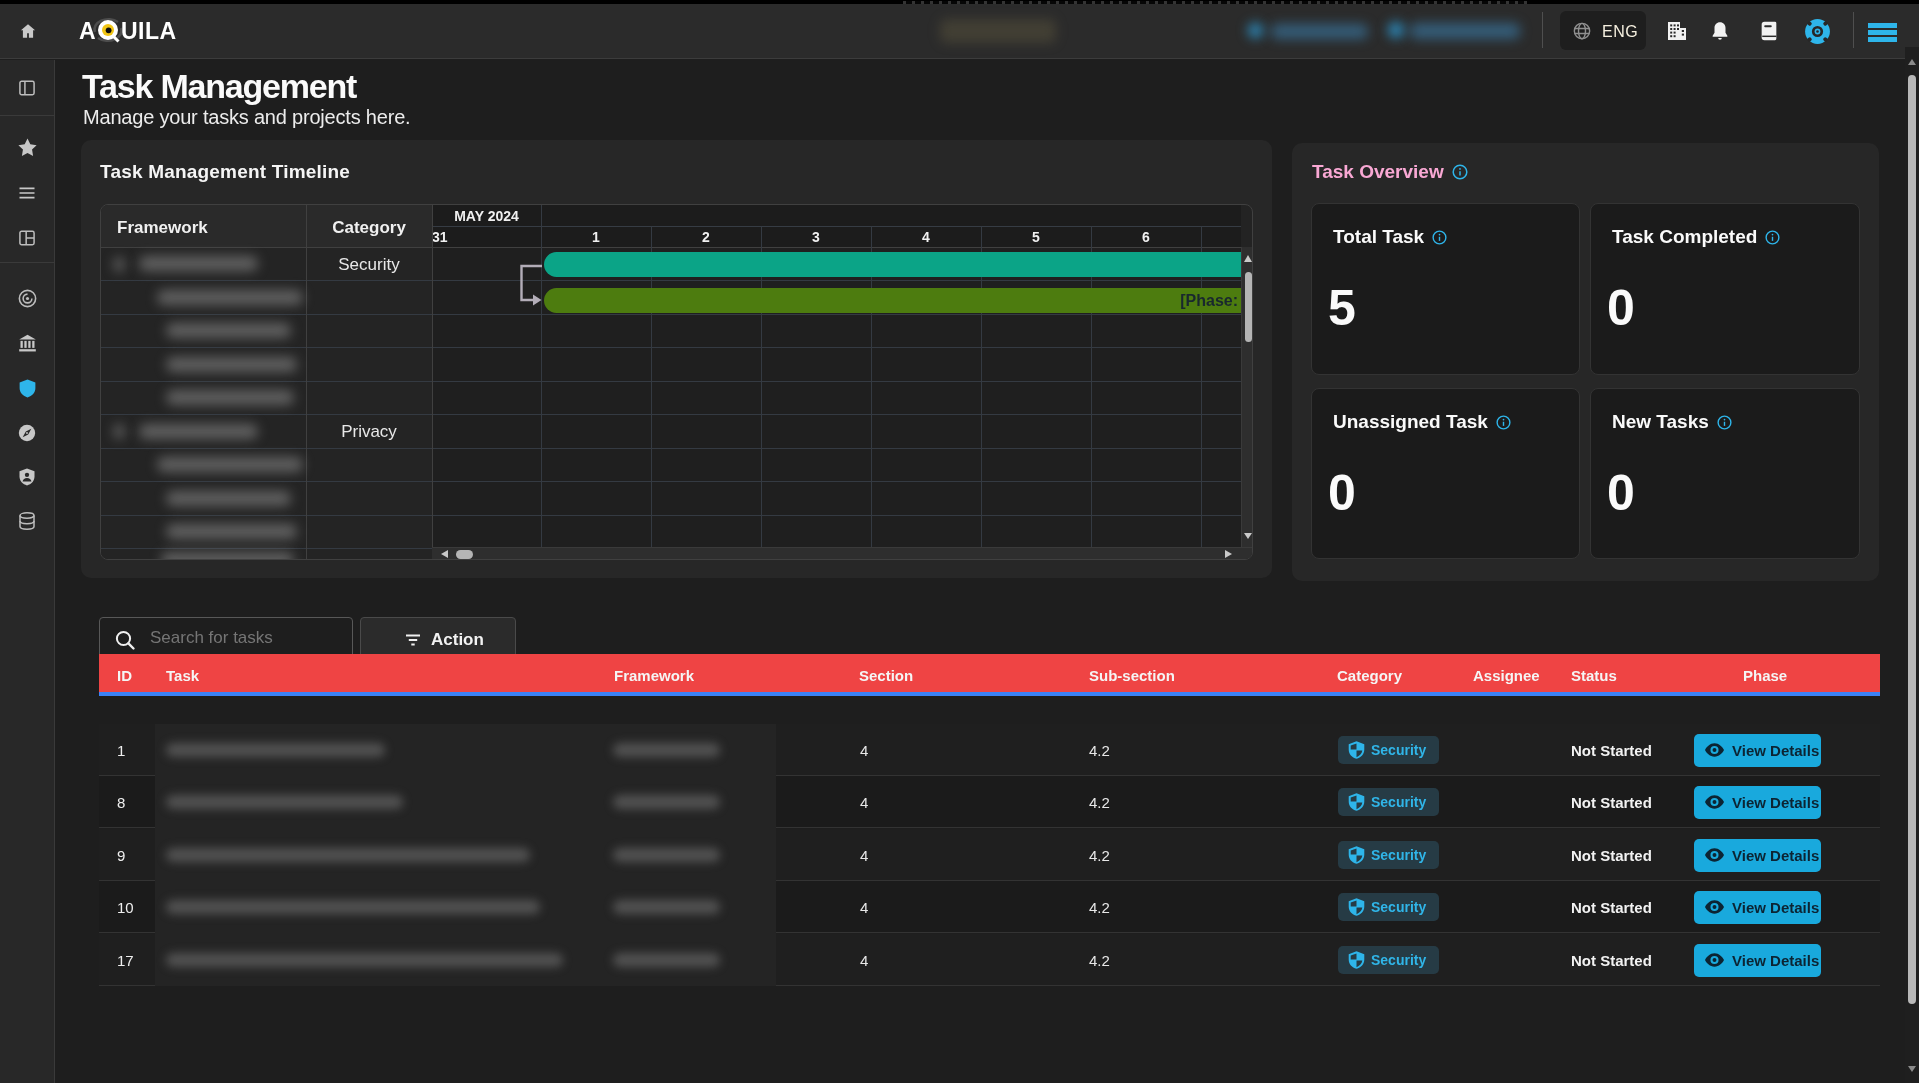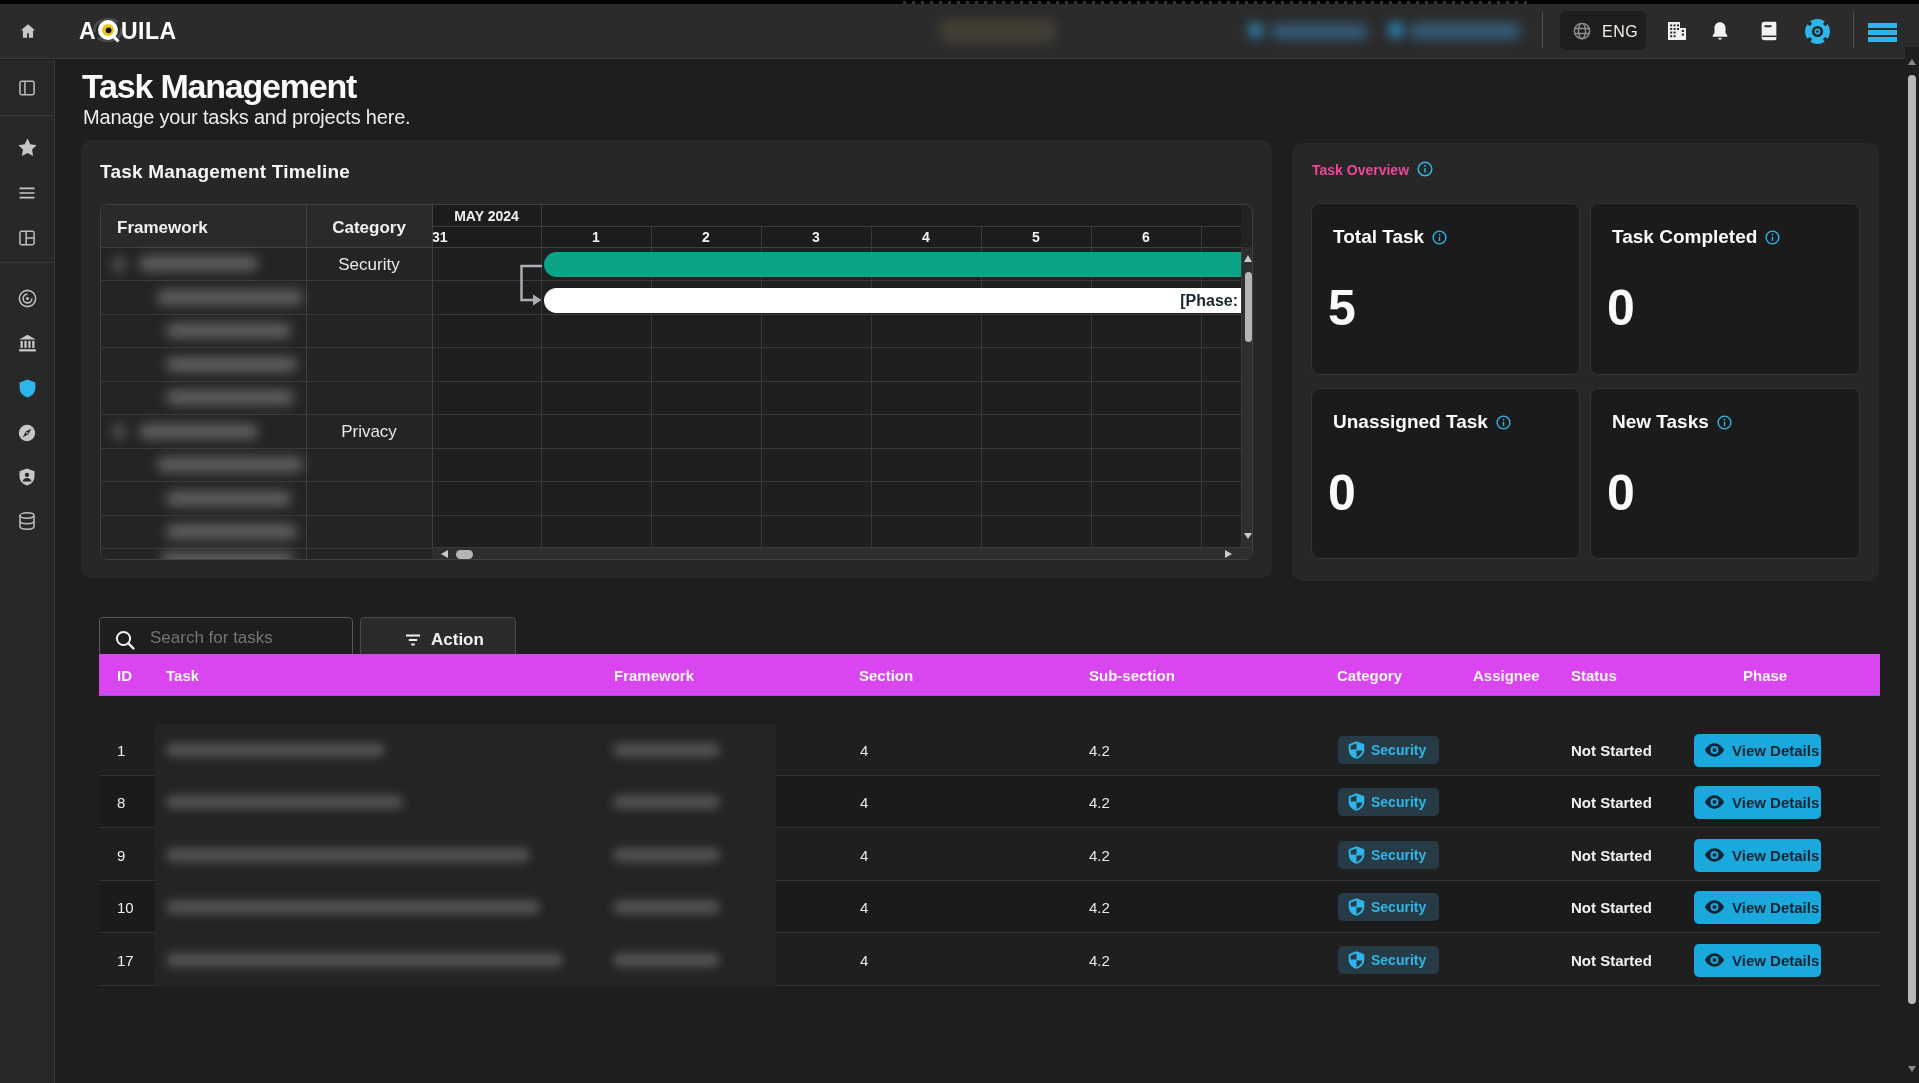--- a/index.html
+++ b/index.html
@@ -309,7 +309,7 @@
   <div style="position:absolute;left:1124px;top:345px;width:0;height:0;border-top:4.5px solid transparent;border-bottom:4.5px solid transparent;border-left:7px solid #c9c9c9"></div>
 </div>
 <div class="abs card" id="ocard">
-  <div style="position:absolute;left:20px;top:18px;font-size:14px;font-weight:700;color:#ec4899">Task Overview<svg class="info" width="16" height="16" viewBox="0 0 16 16">
+  <div style="position:absolute;left:20px;top:18px;font-size:19px;font-weight:700;color:#f9a8d4">Task Overview<svg class="info" width="16" height="16" viewBox="0 0 16 16">
         <circle cx="8" cy="8" r="6.8" fill="none" stroke="#2eb5ea" stroke-width="1.5"></circle>
         <circle cx="8" cy="4.9" r="0.9" fill="#2eb5ea"></circle>
         <path d="M8 7.2v4.4" stroke="#2eb5ea" stroke-width="1.5"></path>

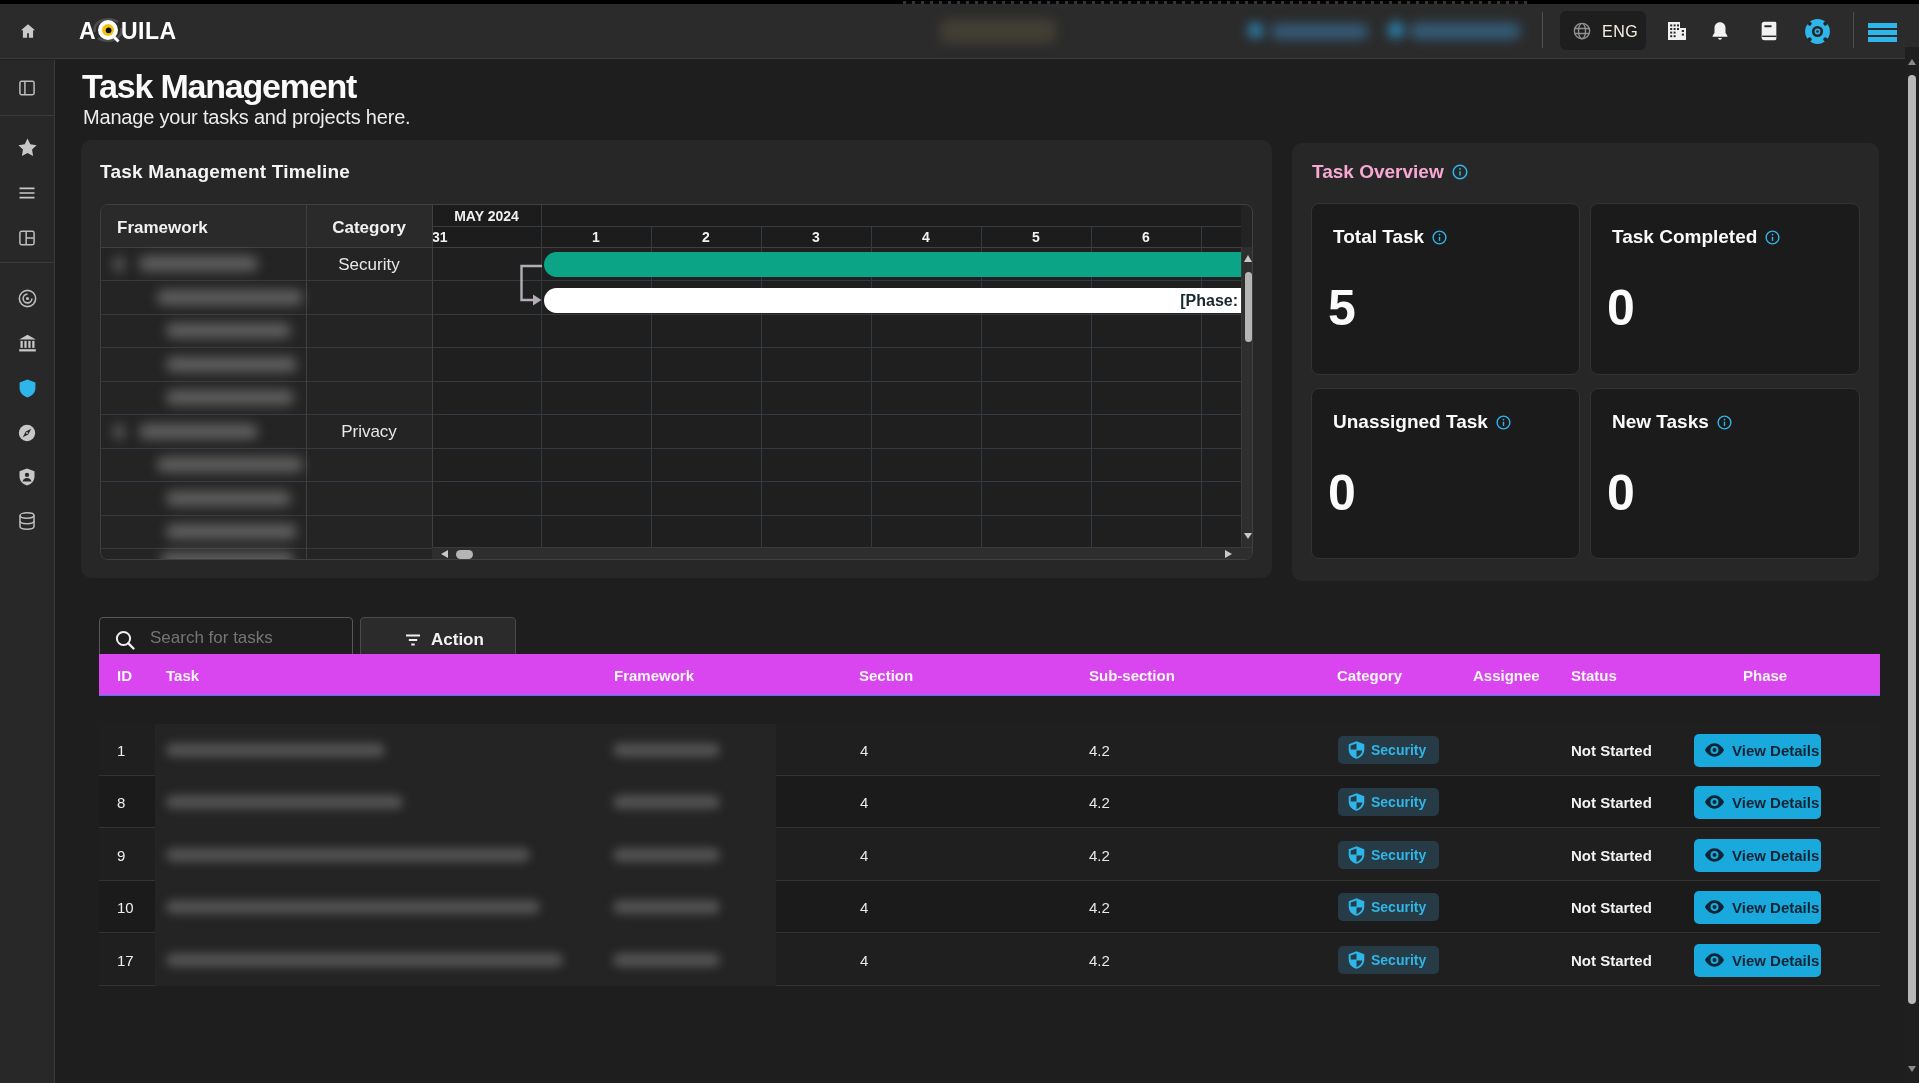--- a/index.html
+++ b/index.html
@@ -296,7 +296,7 @@
   </svg>
 
   <div style="position:absolute;left:443px;top:47px;width:697px;height:25px;background:#0ba487;border-radius:13px 0 0 13px"></div>
-  <div style="position:absolute;left:443px;top:83px;width:697px;height:25px;background:#ffffff;border-radius:13px 0 0 13px;color:#19282e;font-size:16px;font-weight:700;text-align:right;line-height:25px;padding-right:3px">[Phase:</div>
+  <div style="position:absolute;left:443px;top:83px;width:697px;height:25px;background:#4d7c0f;border-radius:13px 0 0 13px;color:#19282e;font-size:16px;font-weight:700;text-align:right;line-height:25px;padding-right:3px">[Phase:</div>
 
   <div style="position:absolute;left:1140px;top:42px;width:13px;height:314px;background:#2e2e2e;border-left:1px solid #3a3a3a"></div>
   <div style="position:absolute;left:1142.5px;top:50px;width:0;height:0;border-left:4.5px solid transparent;border-right:4.5px solid transparent;border-bottom:7px solid #c9c9c9"></div>

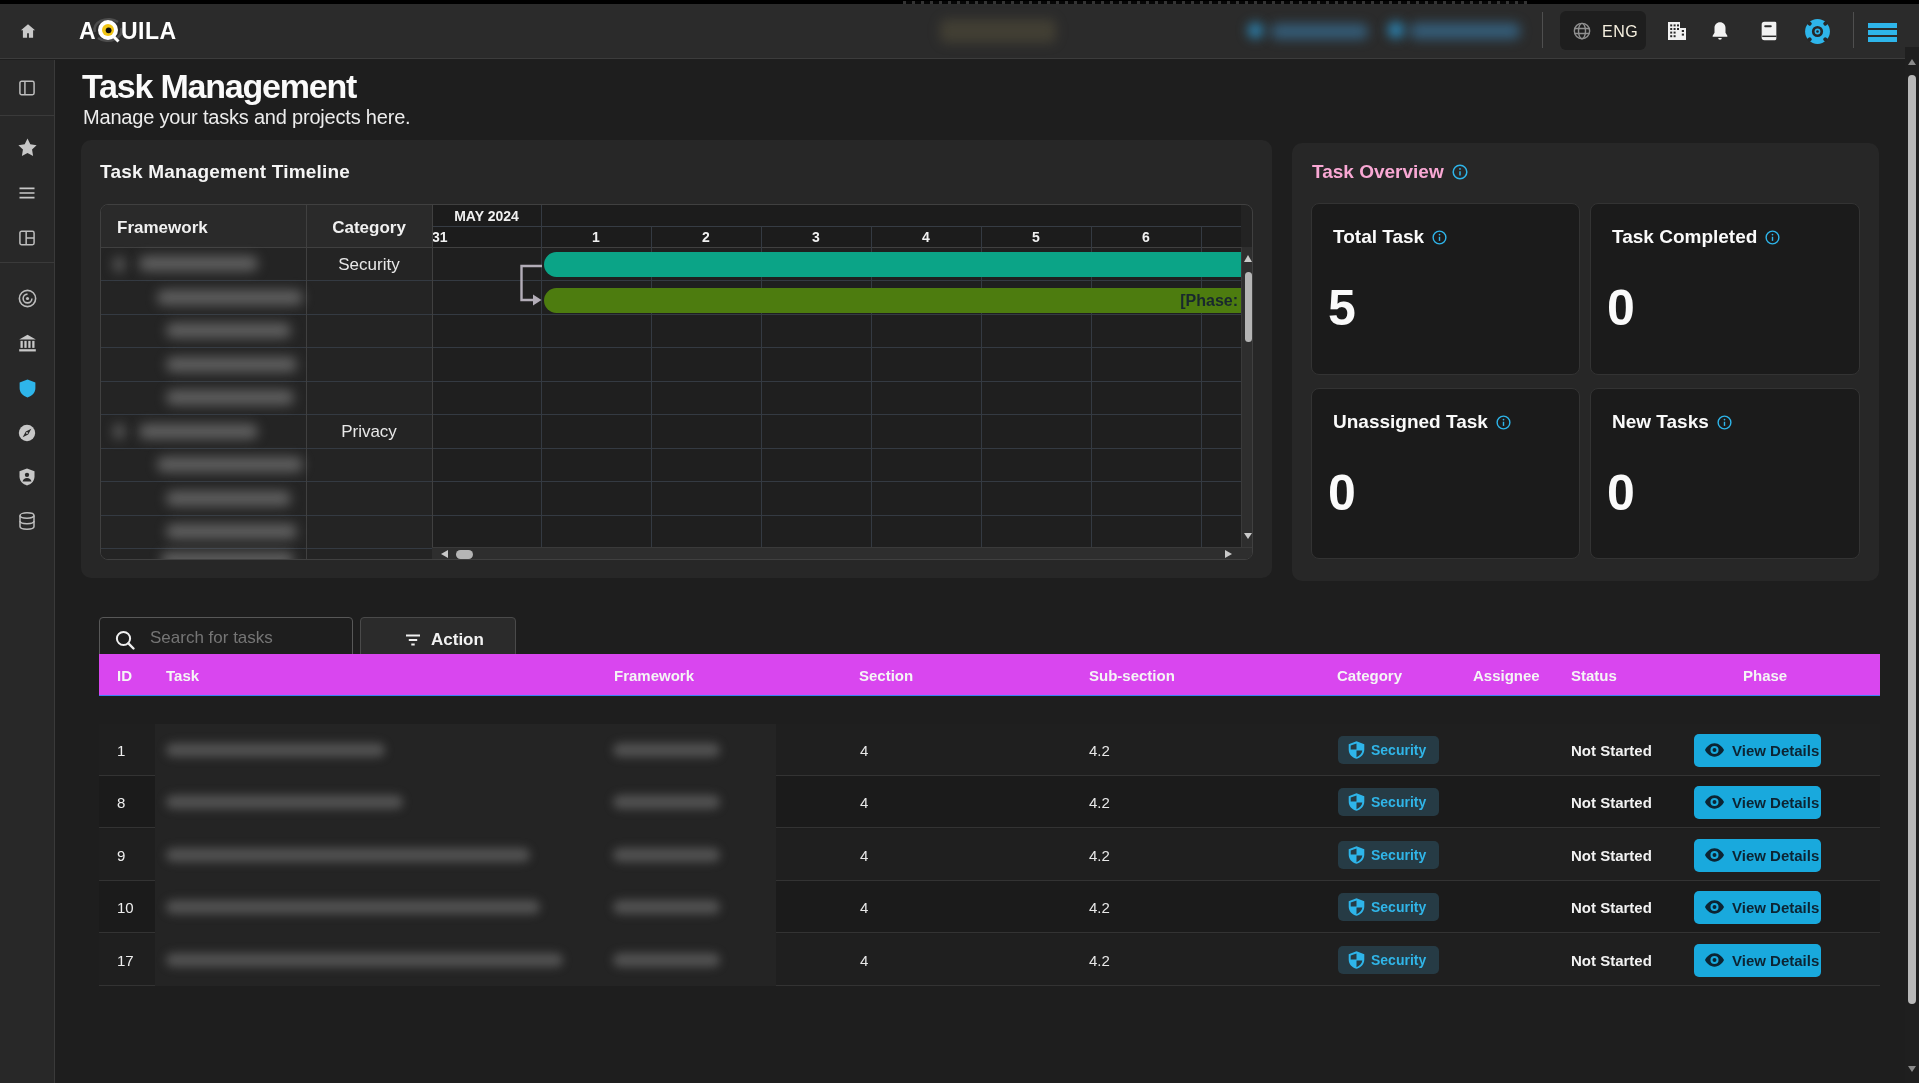--- a/index.html
+++ b/index.html
@@ -56,8 +56,8 @@
     border-radius:4px; background:#2b2b2b; }
   #filter span { position:absolute; left:70px; top:12px; font-size:17px; font-weight:700; color:#f2f2f2; }
   
-  #thead { left:99px; top:654px; width:1781px; height:42px; background:#d946ef;
-    border-bottom:1px solid #3b82f6; }
+  #thead { left:99px; top:654px; width:1781px; height:42px; background:#ef4444;
+    border-bottom:4px solid #3b82f6; }
   .th { position:absolute; top:13px; font-size:15px; font-weight:700; color:#f5f5f5; }
   .trow { position:absolute; left:99px; width:1781px; height:52px; border-bottom:1px solid #333;
     background:#1f1f1f; }

